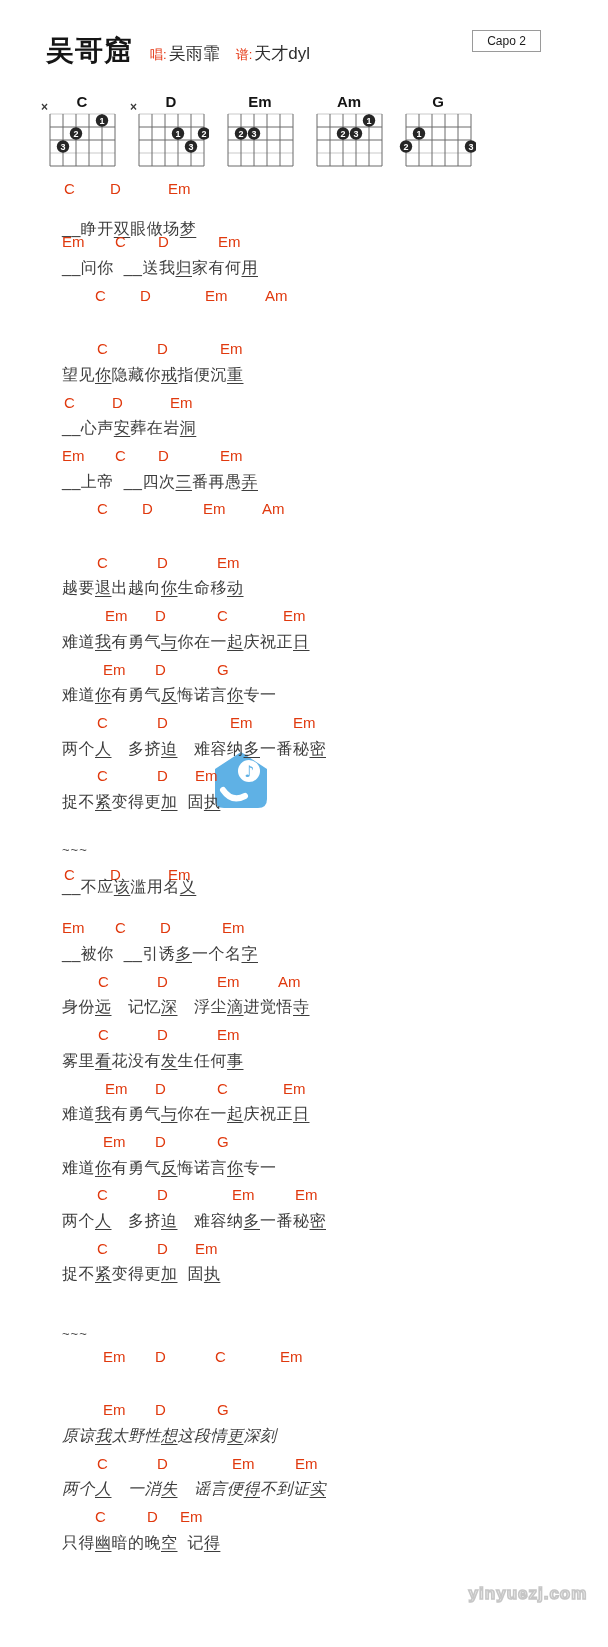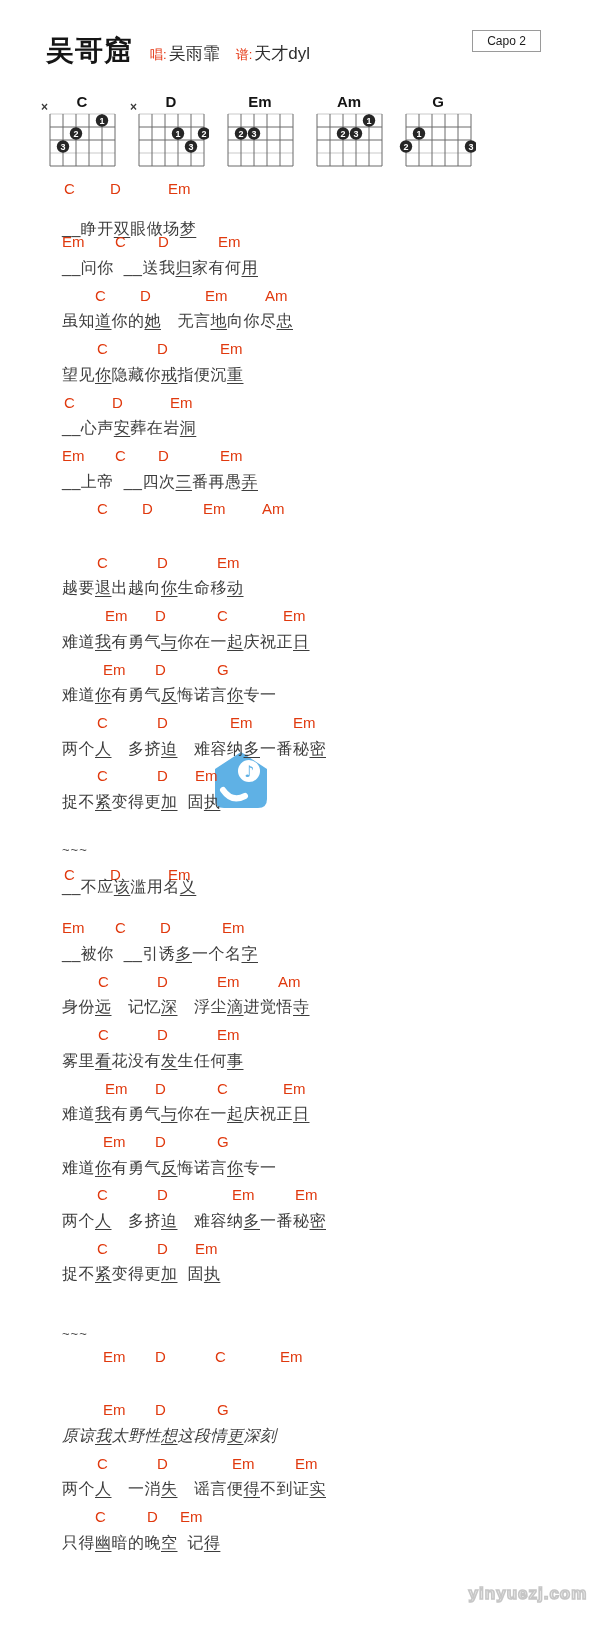--- a/index.html
+++ b/index.html
@@ -173,7 +173,6 @@
         <span class="chord" style="left: 205px;">Em</span>
         <span class="chord" style="left: 265px;">Am</span>
       </div>
-      <div class="lyricrow" style="top: 311.3px;"><span>虽知</span><span class="u">道</span><span>你的</span><span class="u">她</span><span>　无言</span><span class="u">地</span><span>向你尽</span><span class="u">忠</span></div>
       <div class="chordrow" style="top: 340.2px;">
         <span class="chord" style="left: 97px;">C</span>
         <span class="chord" style="left: 157px;">D</span>

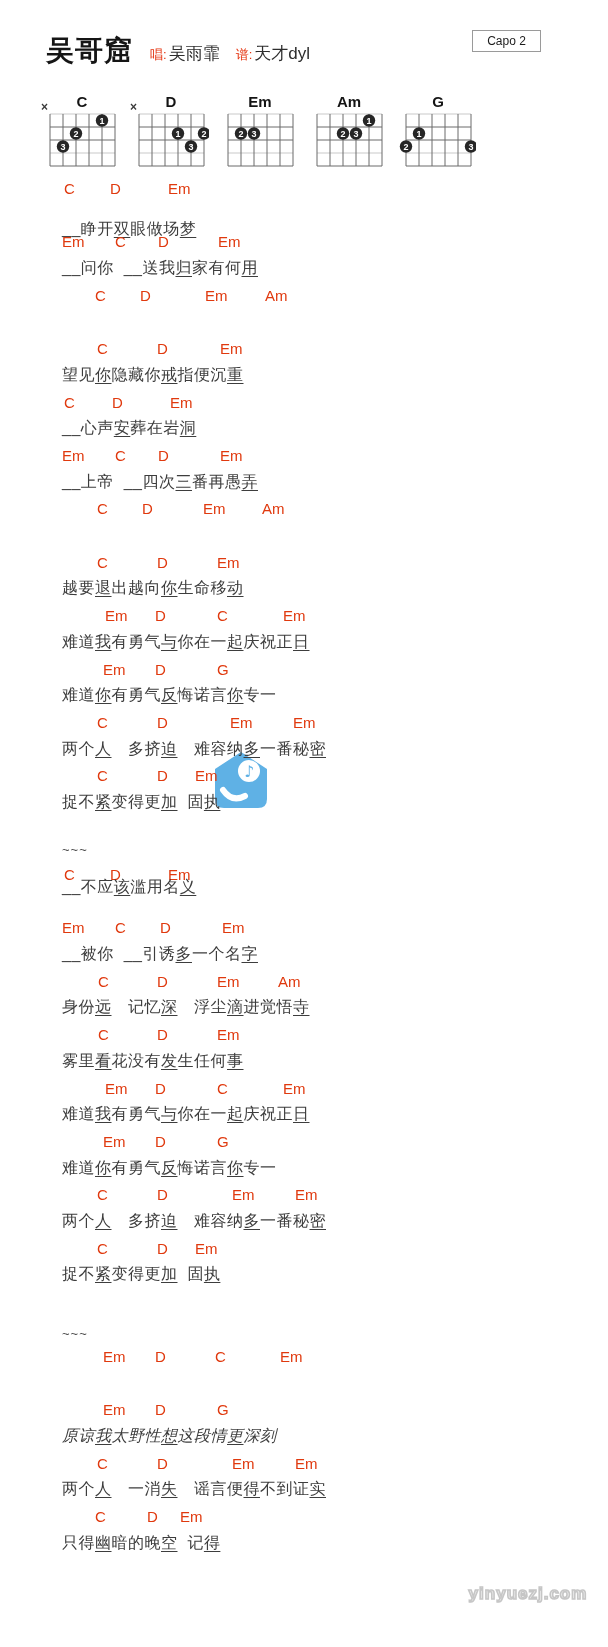--- a/index.html
+++ b/index.html
@@ -302,7 +302,7 @@
         <span class="chord" style="left: 232px;">Em</span>
         <span class="chord" style="left: 295px;">Em</span>
       </div>
-      <div class="lyricrow" style="top: 1479.3px;"><span>两个</span><span class="u">人</span><span>　一消</span><span class="u">失</span><span>　谣言便</span><span class="u">得</span><span>不到证</span><span class="u">实</span></div>
+      <div class="lyricrow" style="top: 1479.3px; font-style: italic;"><span>两个</span><span class="u">人</span><span>　一消</span><span class="u">失</span><span>　谣言便</span><span class="u">得</span><span>不到证</span><span class="u">实</span></div>
       <div class="chordrow" style="top: 1508.2px;">
         <span class="chord" style="left: 95px;">C</span>
         <span class="chord" style="left: 147px;">D</span>

